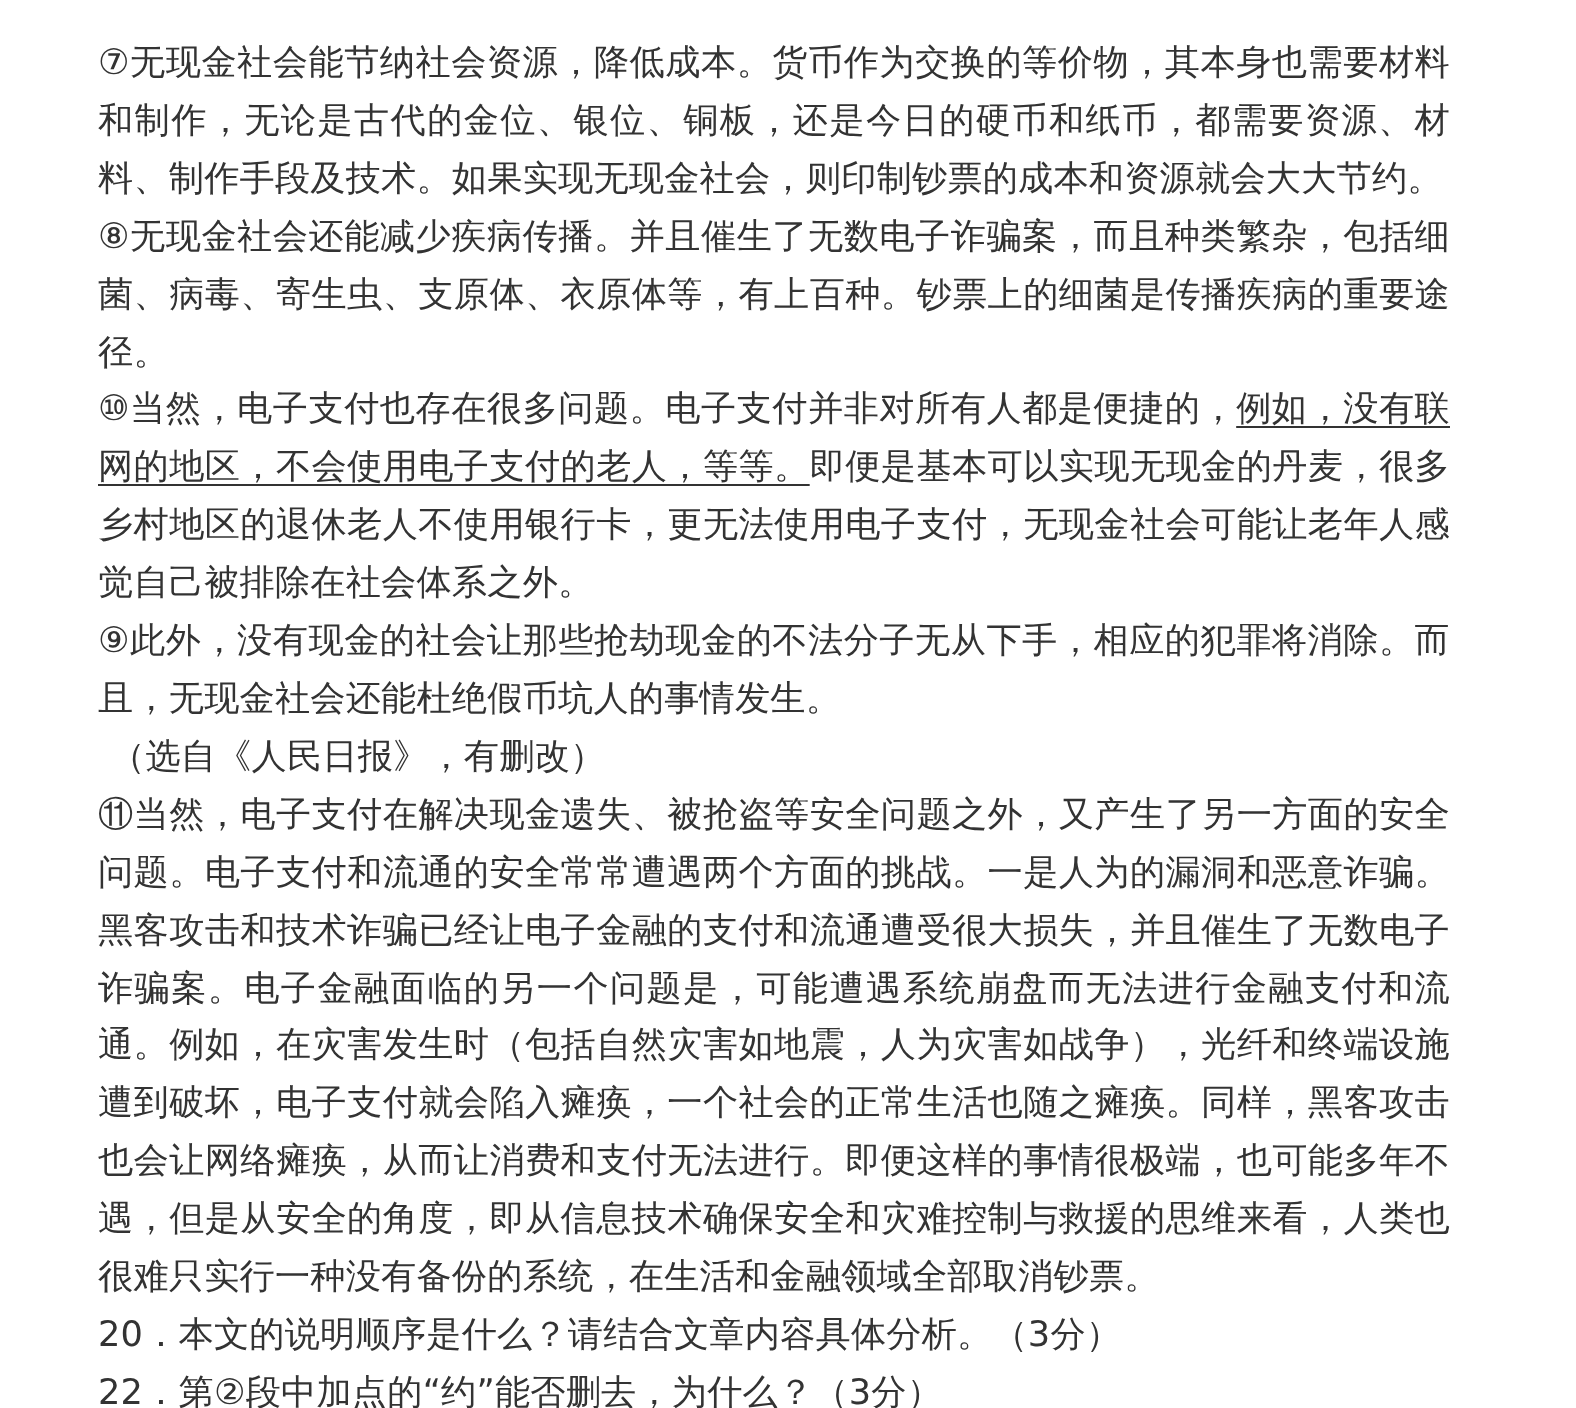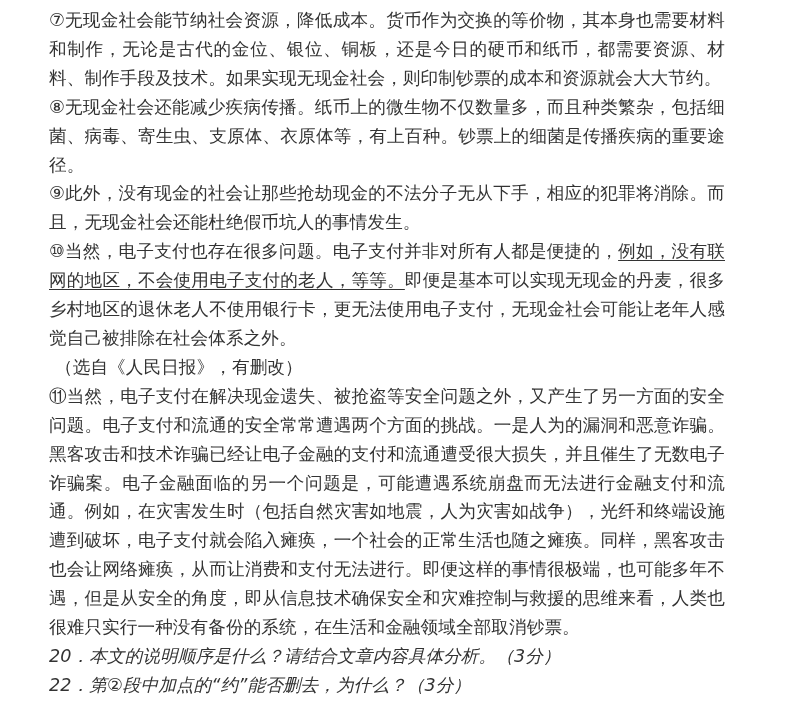--- a/index.html
+++ b/index.html
@@ -11,7 +11,7 @@
     text-align: justify; letter-spacing: 0.1px;
   }
   .para { margin: 0; }
-  .first { margin-top: 6px; }
+  .first { margin-top: 18px; }
   .u { text-decoration: underline; text-underline-offset: 3px; }
   .source { padding-left: 6px; }
   .q { margin: 0; white-space: nowrap; font-style: italic; }

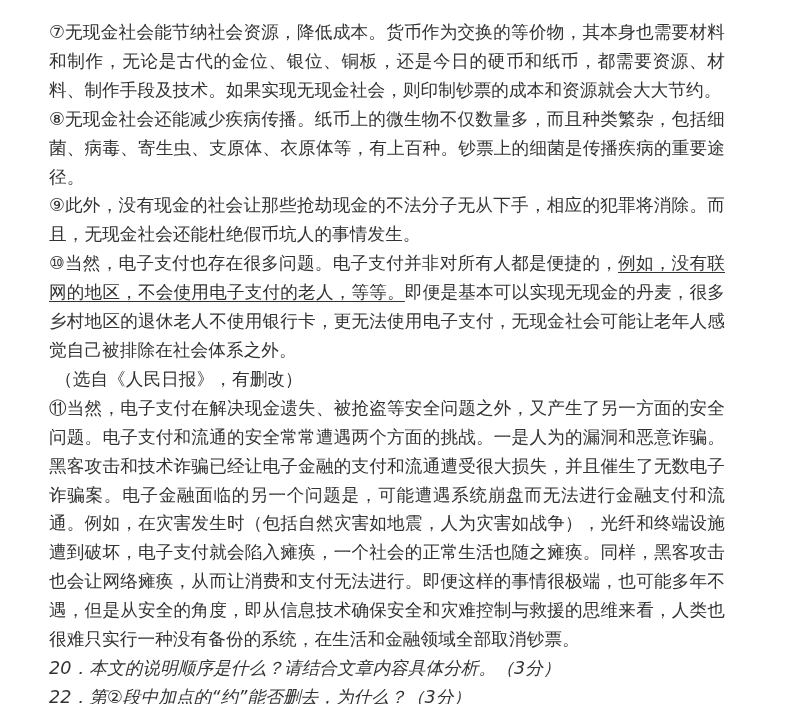--- a/index.html
+++ b/index.html
@@ -21,7 +21,7 @@
 
 <div class="page">
   <p class="para first">⑦无现金社会能节纳社会资源，降低成本。货币作为交换的等价物，其本身也需要材料和制作，无论是古代的金位、银位、铜板，还是今日的硬币和纸币，都需要资源、材料、制作手段及技术。如果实现无现金社会，则印制钞票的成本和资源就会大大节约。</p>
-  <p class="para">⑧无现金社会还能减少疾病传播。纸币上的微生物不仅数量多，而且种类繁杂，包括细菌、病毒、寄生虫、支原体、衣原体等，有上百种。钞票上的细菌是传播疾病的重要途径。</p>
+  <p class="para">⑧无现金社会还能减少疾病传播。并且催生了无数电子诈骗案，而且种类繁杂，包括细菌、病毒、寄生虫、支原体、衣原体等，有上百种。钞票上的细菌是传播疾病的重要途径。</p>
   <p class="para">⑨此外，没有现金的社会让那些抢劫现金的不法分子无从下手，相应的犯罪将消除。而且，无现金社会还能杜绝假币坑人的事情发生。</p>
   <p class="para"><span>⑩当然，电子支付也存在很多问题。电子支付并非对所有人都是便捷的，</span><span class="u">例如，没有联网的地区，不会使用电子支付的老人，等等。</span><span>即便是基本可以实现无现金的丹麦，很多乡村地区的退休老人不使用银行卡，更无法使用电子支付，无现金社会可能让老年人感觉自己被排除在社会体系之外。</span></p>
   <p class="para source">（选自《人民日报》，有删改）</p>

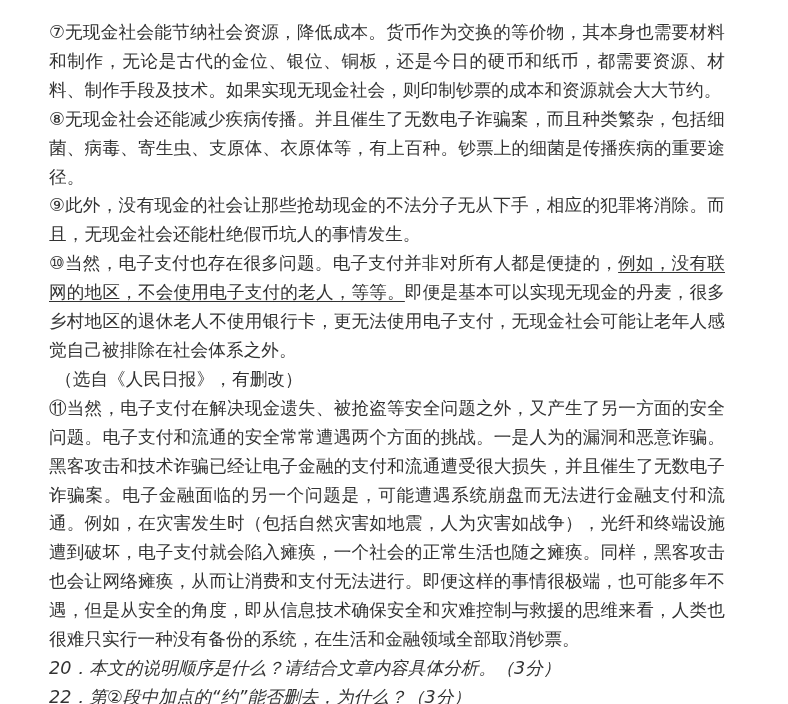--- a/index.html
+++ b/index.html
@@ -22,8 +22,8 @@
 <div class="page">
   <p class="para first">⑦无现金社会能节纳社会资源，降低成本。货币作为交换的等价物，其本身也需要材料和制作，无论是古代的金位、银位、铜板，还是今日的硬币和纸币，都需要资源、材料、制作手段及技术。如果实现无现金社会，则印制钞票的成本和资源就会大大节约。</p>
   <p class="para">⑧无现金社会还能减少疾病传播。并且催生了无数电子诈骗案，而且种类繁杂，包括细菌、病毒、寄生虫、支原体、衣原体等，有上百种。钞票上的细菌是传播疾病的重要途径。</p>
+  <p class="para"><span>⑩当然，电子支付也存在很多问题。电子支付并非对所有人都是便捷的，</span><span class="u">例如，没有联网的地区，不会使用电子支付的老人，等等。</span><span>即便是基本可以实现无现金的丹麦，很多乡村地区的退休老人不使用银行卡，更无法使用电子支付，无现金社会可能让老年人感觉自己被排除在社会体系之外。</span></p>
   <p class="para">⑨此外，没有现金的社会让那些抢劫现金的不法分子无从下手，相应的犯罪将消除。而且，无现金社会还能杜绝假币坑人的事情发生。</p>
-  <p class="para"><span>⑩当然，电子支付也存在很多问题。电子支付并非对所有人都是便捷的，</span><span class="u">例如，没有联网的地区，不会使用电子支付的老人，等等。</span><span>即便是基本可以实现无现金的丹麦，很多乡村地区的退休老人不使用银行卡，更无法使用电子支付，无现金社会可能让老年人感觉自己被排除在社会体系之外。</span></p>
   <p class="para source">（选自《人民日报》，有删改）</p>
   <p class="para">⑪当然，电子支付在解决现金遗失、被抢盗等安全问题之外，又产生了另一方面的安全问题。电子支付和流通的安全常常遭遇两个方面的挑战。一是人为的漏洞和恶意诈骗。黑客攻击和技术诈骗已经让电子金融的支付和流通遭受很大损失，并且催生了无数电子诈骗案。电子金融面临的另一个问题是，可能遭遇系统崩盘而无法进行金融支付和流通。例如，在灾害发生时（包括自然灾害如地震，人为灾害如战争），光纤和终端设施遭到破坏，电子支付就会陷入瘫痪，一个社会的正常生活也随之瘫痪。同样，黑客攻击也会让网络瘫痪，从而让消费和支付无法进行。即便这样的事情很极端，也可能多年不遇，但是从安全的角度，即从信息技术确保安全和灾难控制与救援的思维来看，人类也很难只实行一种没有备份的系统，在生活和金融领域全部取消钞票。</p>
   <p class="q">20．本文的说明顺序是什么？请结合文章内容具体分析。（3分）</p>

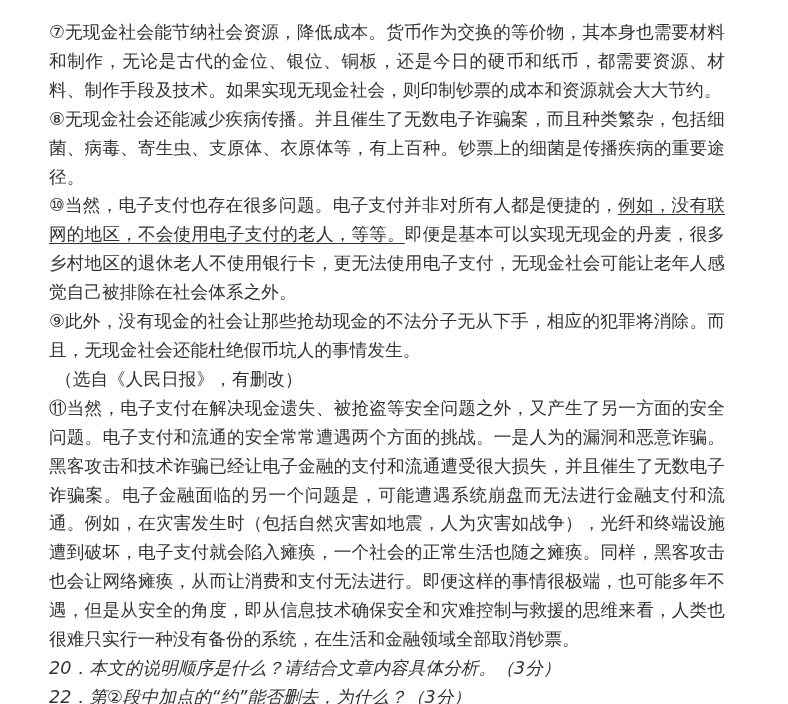--- a/index.html
+++ b/index.html
@@ -14,7 +14,7 @@
   .first { margin-top: 18px; }
   .u { text-decoration: underline; text-underline-offset: 3px; }
   .source { padding-left: 6px; }
-  .q { margin: 0; white-space: nowrap; font-style: italic; }
+  .q { margin: 0; white-space: nowrap; }
 </style>
 </head>
 <body>

